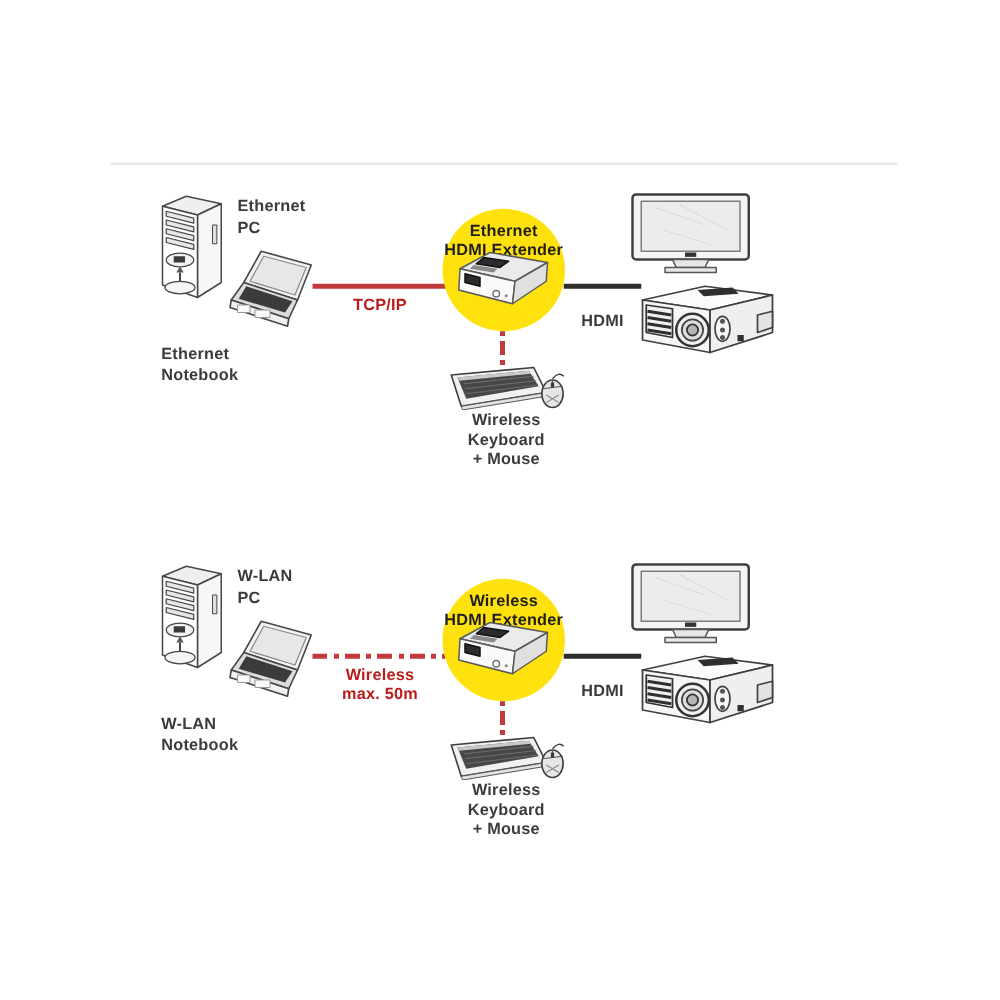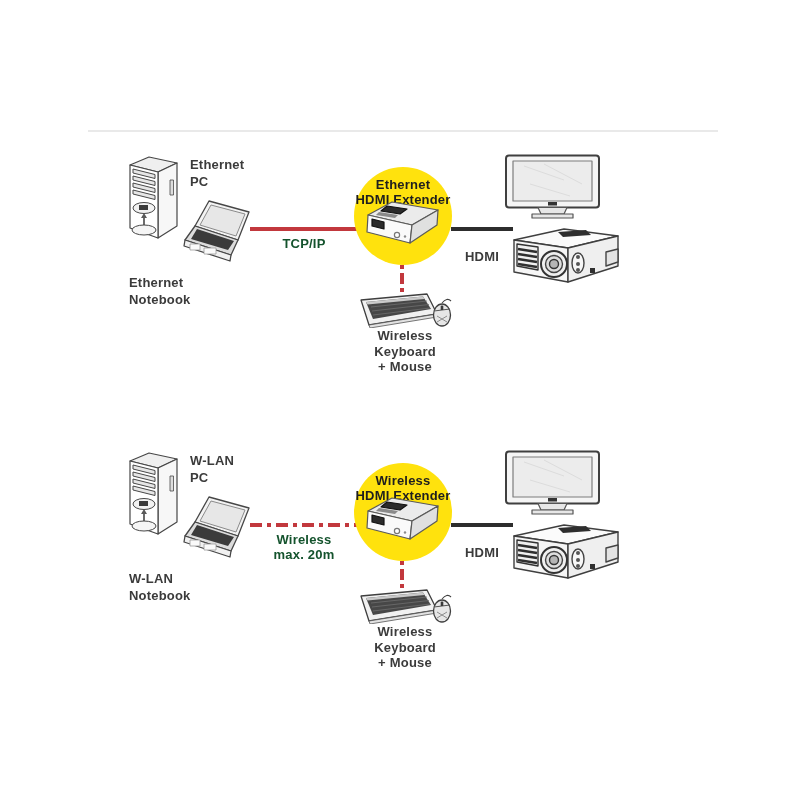--- a/index.html
+++ b/index.html
@@ -11,7 +11,7 @@
   .label{position:absolute;font-weight:bold;font-size:13px;line-height:17px;
          color:#3b3b3b;letter-spacing:.2px;white-space:nowrap;}
   .label.centered{text-align:center;white-space:normal;}
-  .label.red{color:#14532d;line-height:15px;}
+  .label.red{color:#b91c1c;line-height:15px;}
   .circle-label{position:absolute;text-align:center;font-weight:bold;font-size:13px;
                 line-height:15px;color:#1e1e1e;letter-spacing:.2px;}
   .hline{position:absolute;height:4px;}

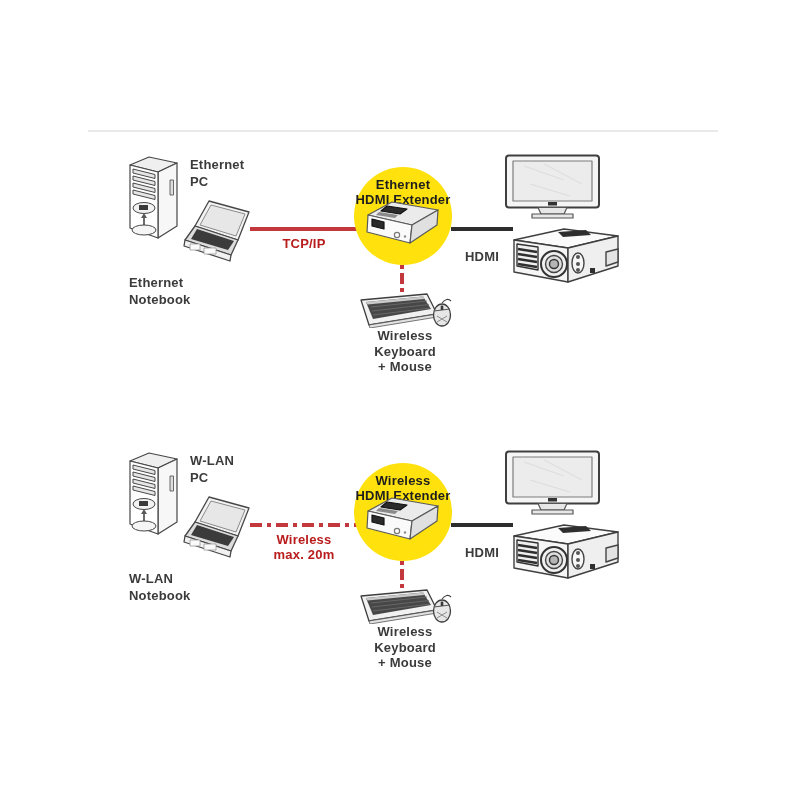--- a/index.html
+++ b/index.html
@@ -226,7 +226,7 @@
     <div class="hline red-dashdot pos-linkline"></div>
     <div class="label red centered pos-linklabel">
       <div>Wireless</div>
-      <div>max. 20m</div>
+      <div>max. 50m</div>
     </div>
 
     <div class="extender-circle pos-circle"></div>

